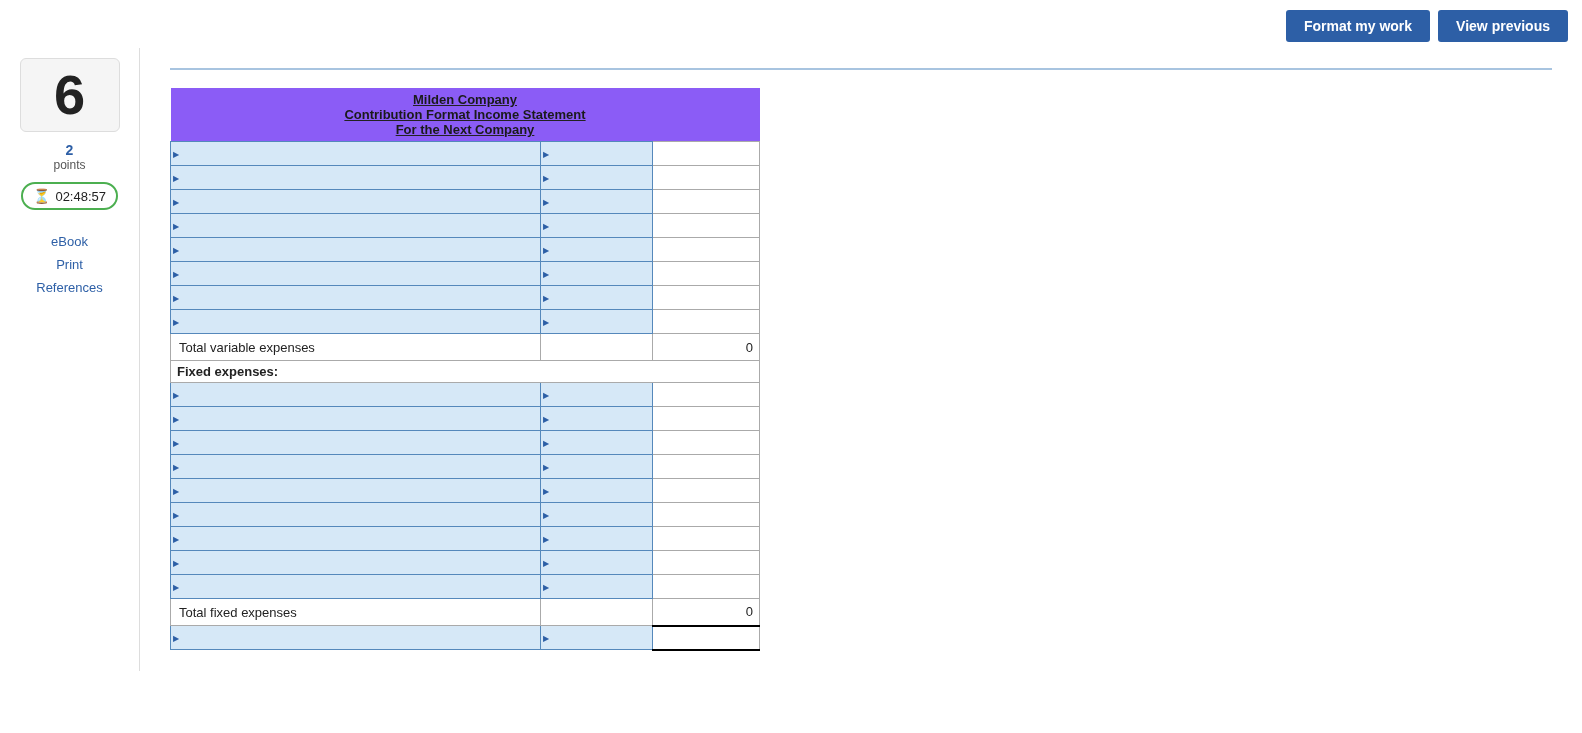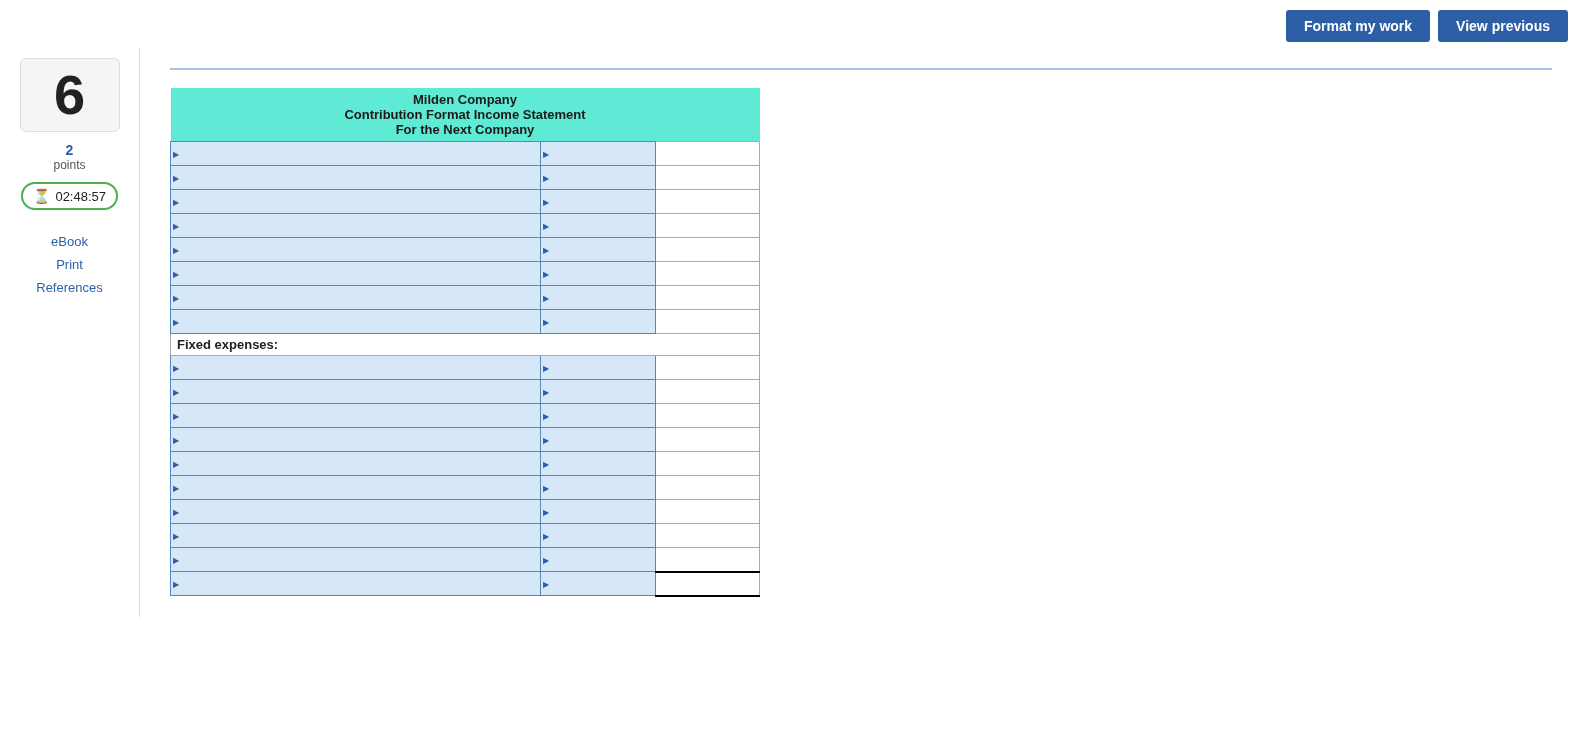--- a/index.html
+++ b/index.html
@@ -109,7 +109,8 @@
     }
 
     .income-table thead tr {
-      background: #5eead4;
+      background: #8b5cf6;
+      text-decoration: underline;
     }
     .income-table thead th {
       text-align: center;

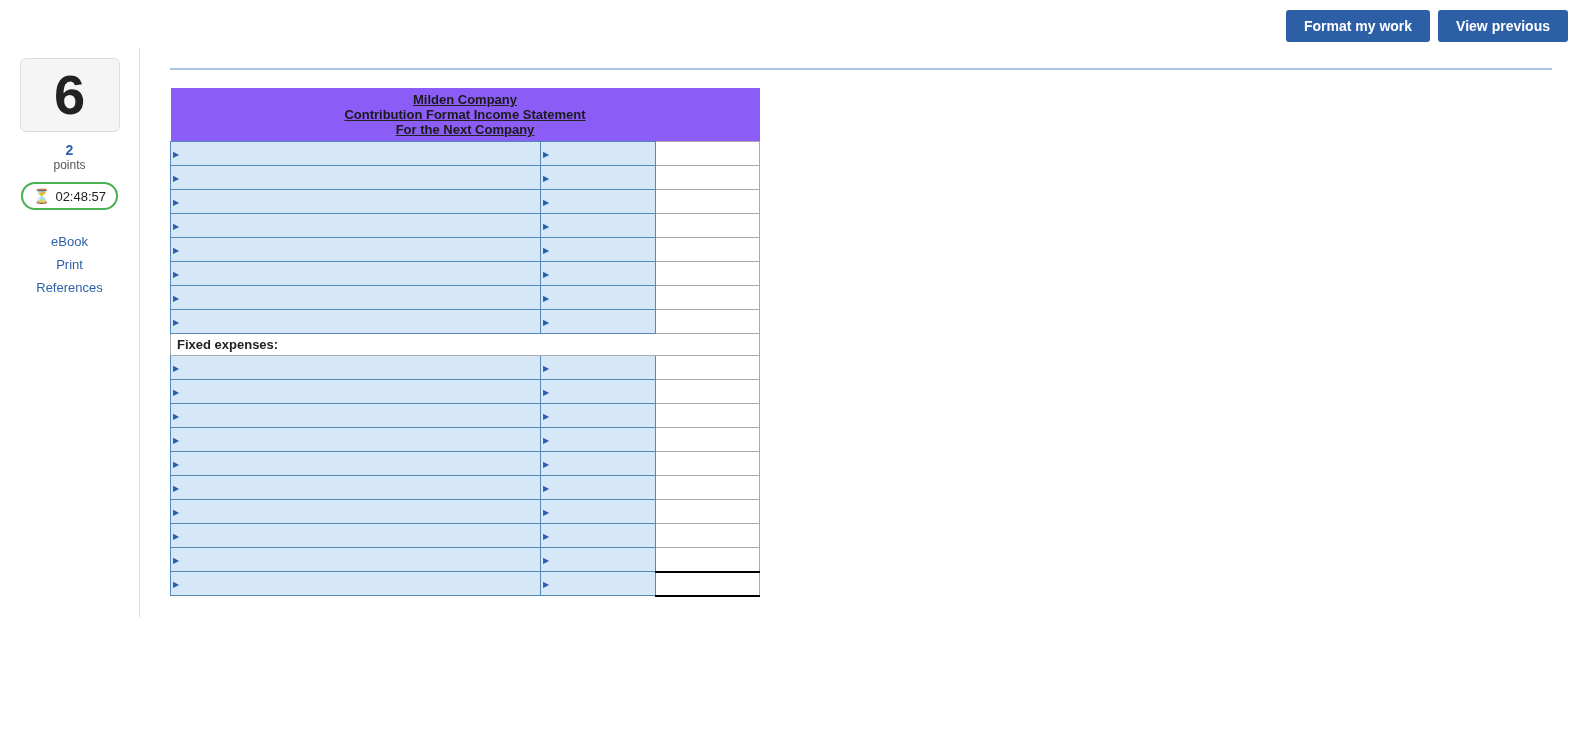--- a/index.html
+++ b/index.html
@@ -282,6 +282,11 @@
           <td class="input-cell-white"><input type="text" style=""></td>
         </tr>
 
+        <tr class="total-row">
+          <td class="label-cell">Total variable expenses</td>
+          <td class="input-cell-white"><input type="text" style=""></td>
+          <td class="value-cell total-value">0</td>
+        </tr>
 
 
         <tr class="section-header">

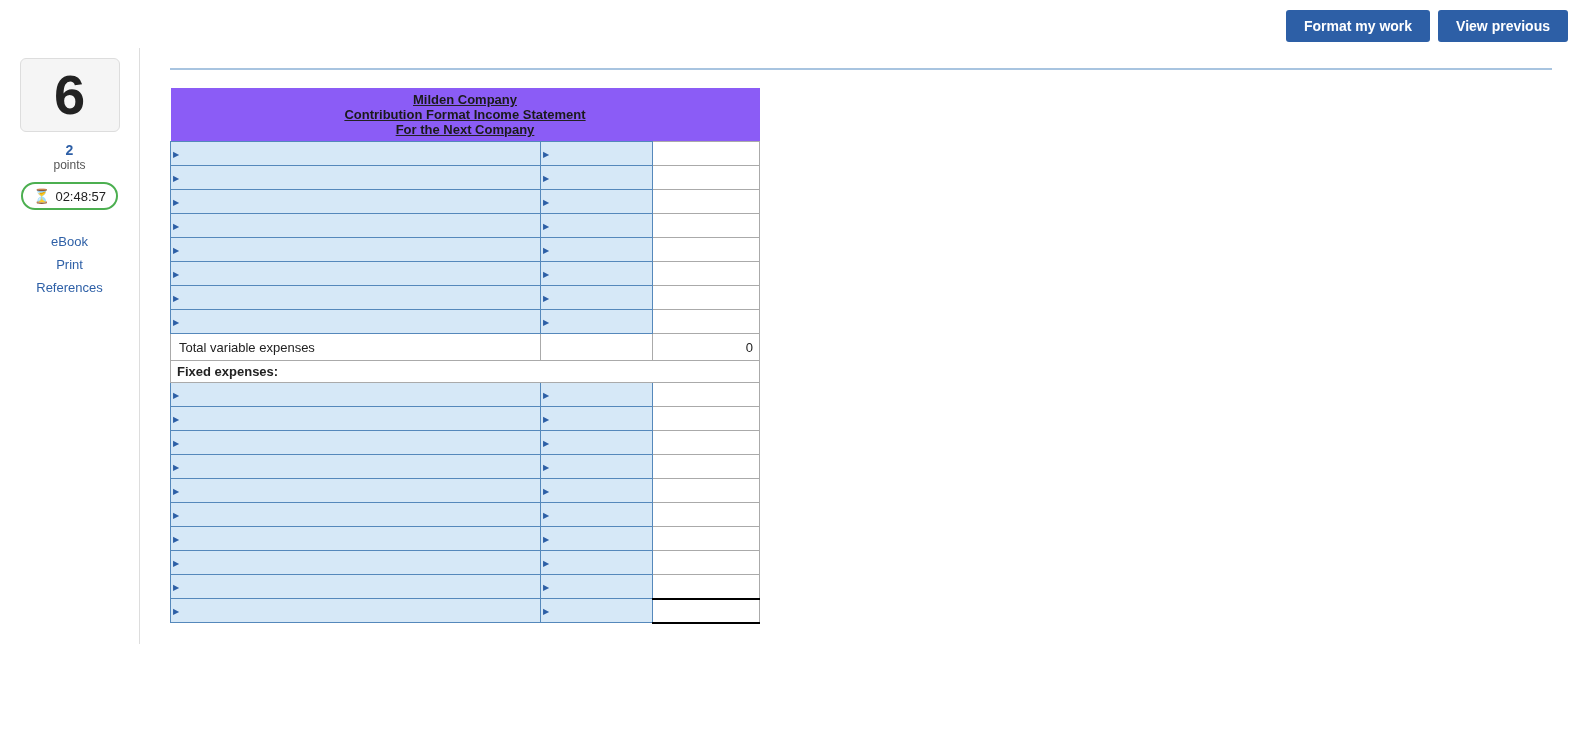--- a/index.html
+++ b/index.html
@@ -339,6 +339,11 @@
           <td class="input-cell-white"><input type="text" style=""></td>
         </tr>
 
+        <tr class="total-row">
+          <td class="label-cell">Total fixed expenses</td>
+          <td class="input-cell-white"><input type="text" style=""></td>
+          <td class="value-cell total-value">0</td>
+        </tr>
 
         <tr class="data-row">
           <td class="label-cell input-cell-blue"><input type="text" style=""></td>

